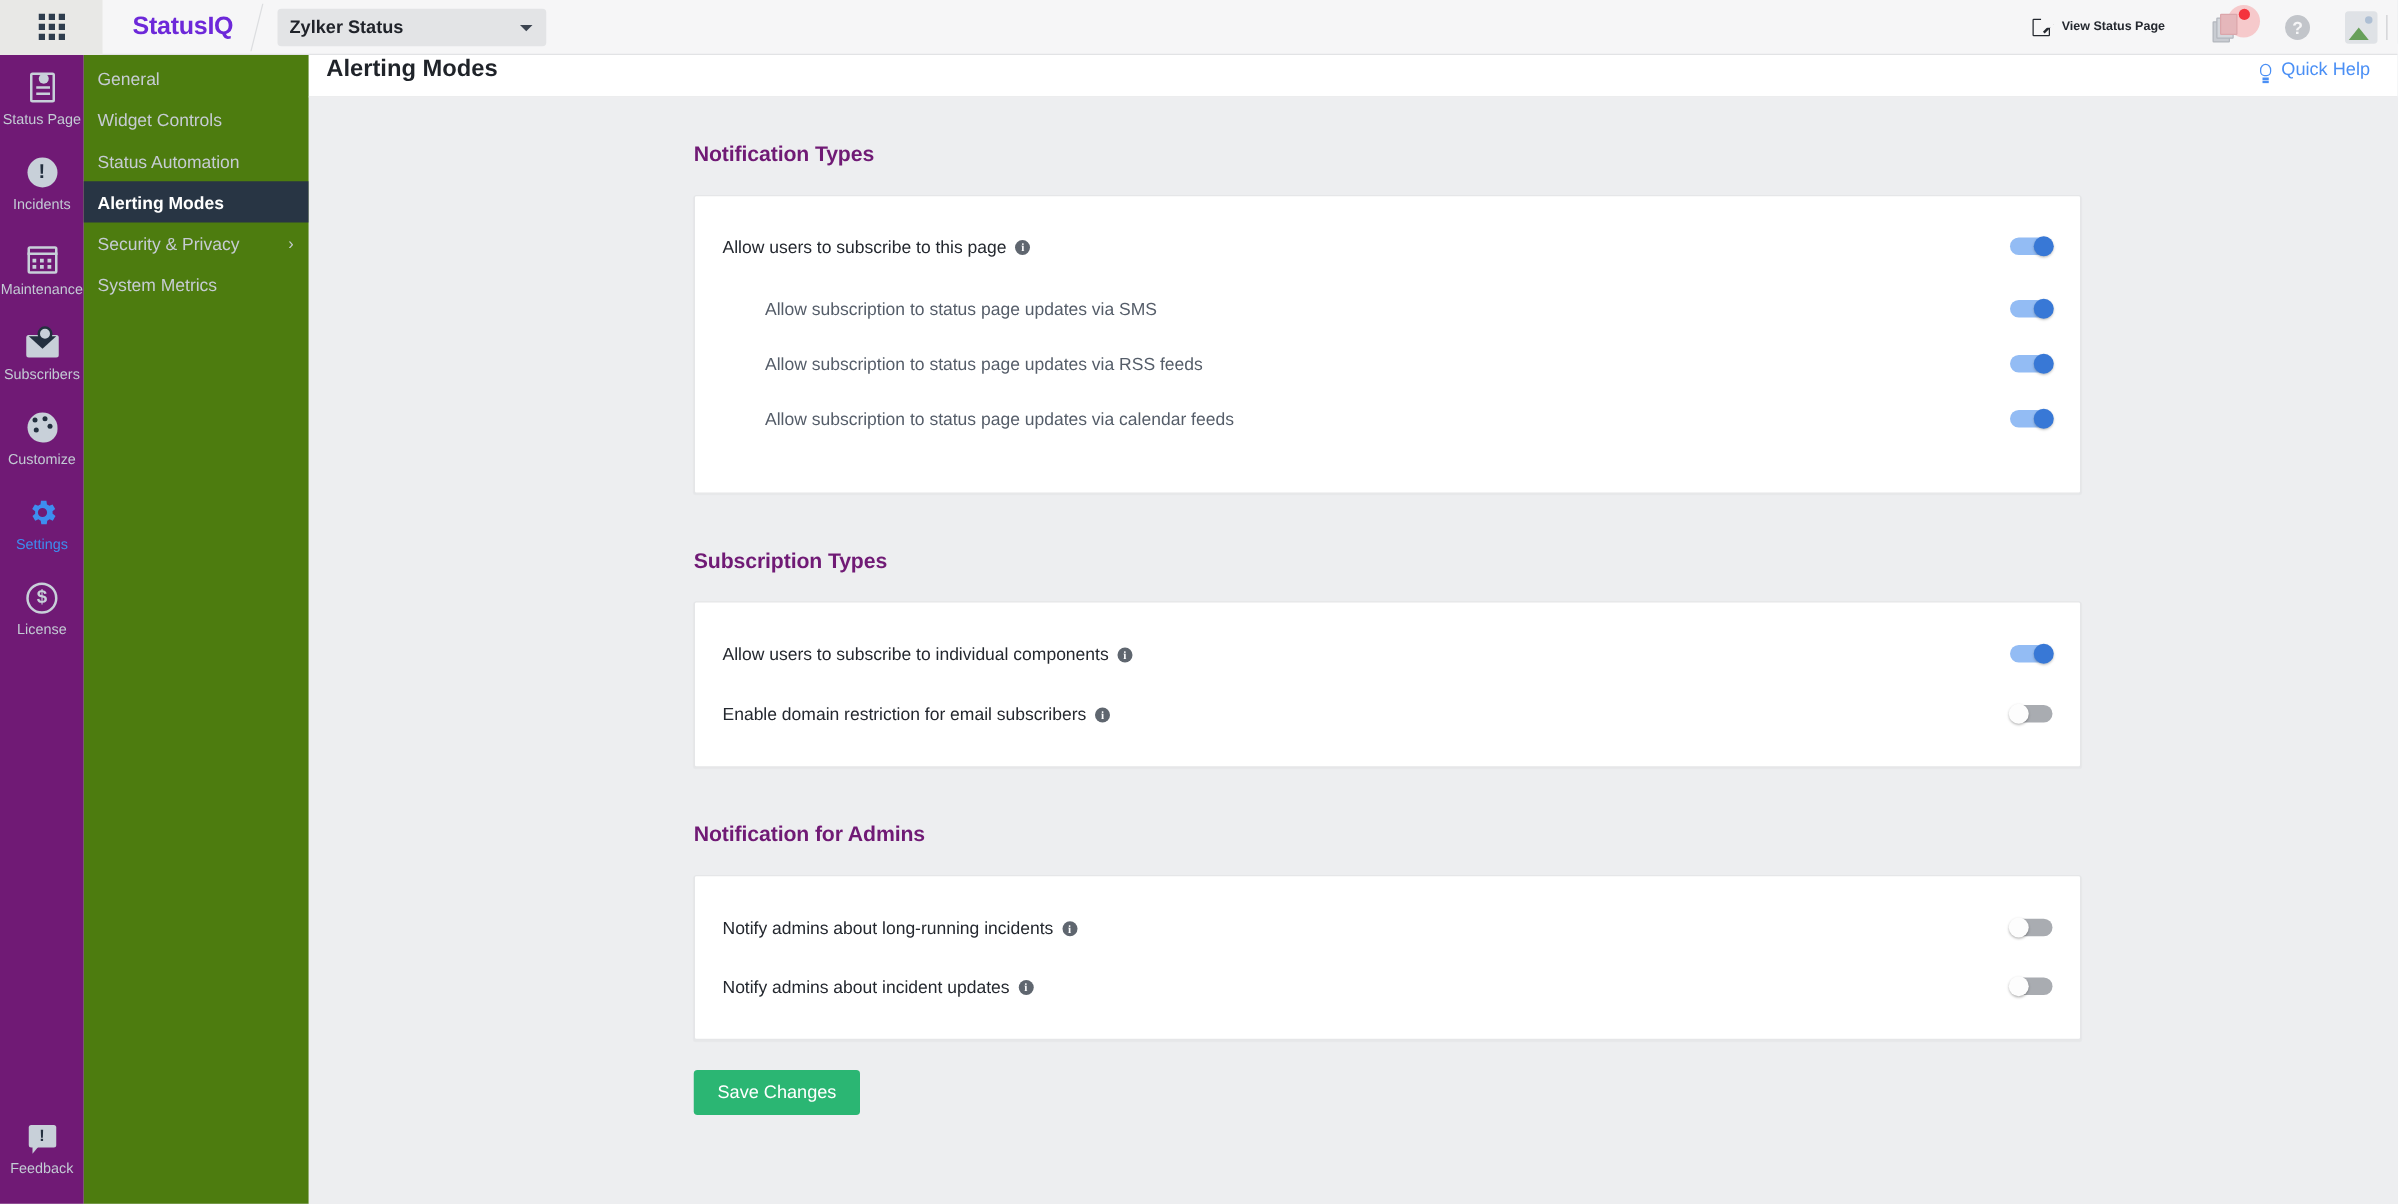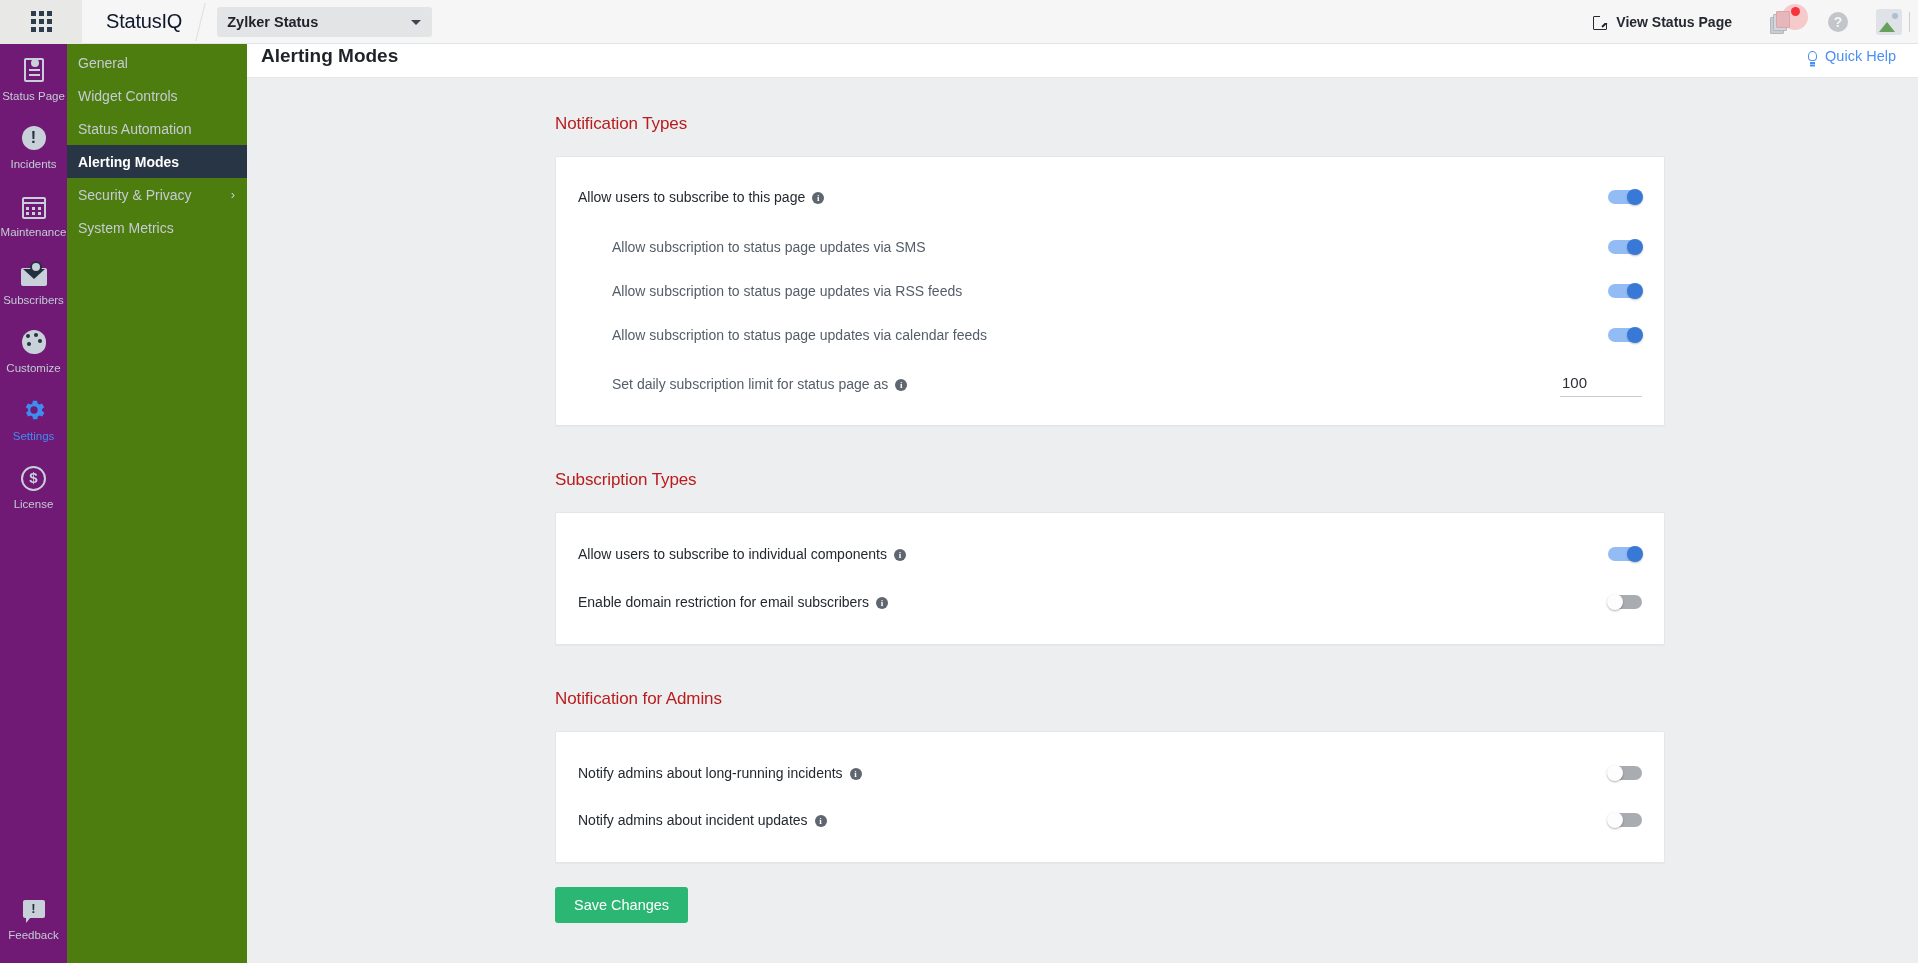--- a/index.html
+++ b/index.html
@@ -26,7 +26,7 @@
   .grid-dots { display: grid; grid-template-columns: repeat(3, 5px); gap: 3px; }
   .grid-dots i { width: 5px; height: 5px; background: #2e3d4e; display: block; }
   .brand {
-    font-size: 20px; font-weight: normal; color: #0f172a;
+    font-size: 20px; font-weight: bold; color: #6d28d9;
     margin-left: 24px; letter-spacing: -0.2px;
   }
   .brand-sep {

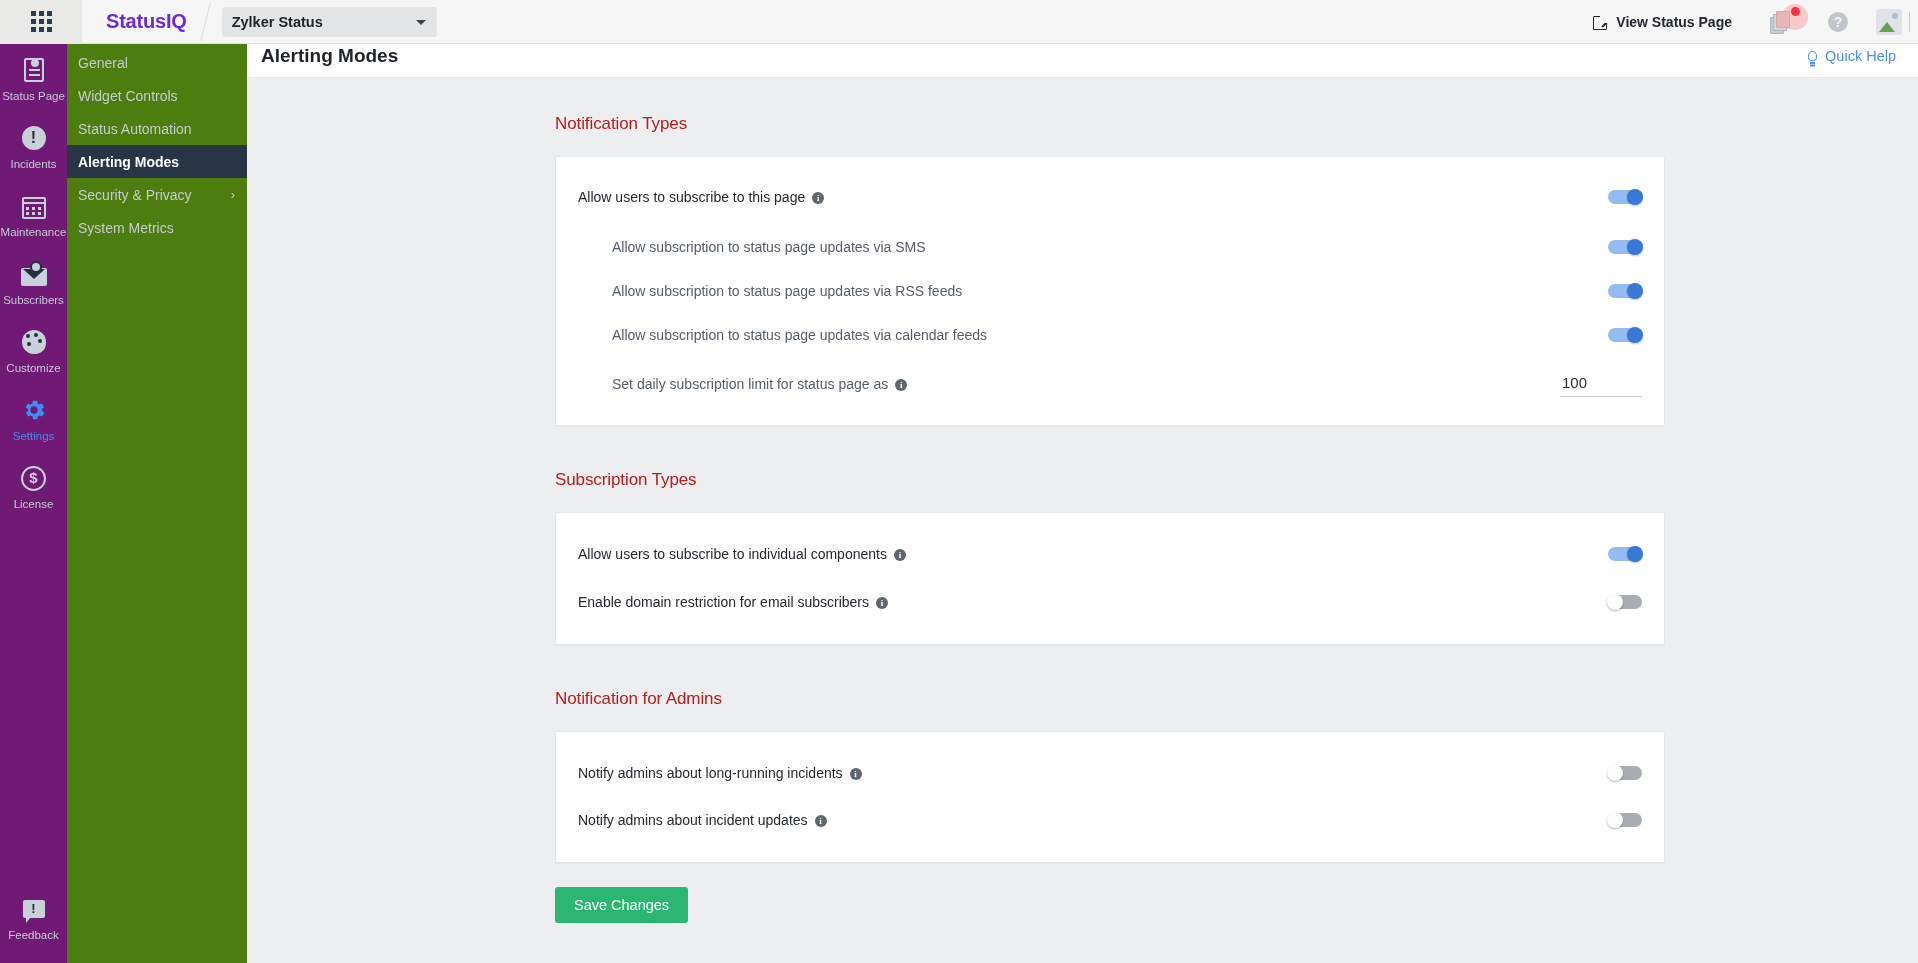--- a/index.html
+++ b/index.html
@@ -50,8 +50,8 @@
     height: 44px; padding-right: 6px;
   }
   .view-status {
-    display: flex; align-items: flex-end; gap: 9px;
-    font-size: 14px; font-weight: bold; color: #24282f;
+    display: flex; align-items: center; gap: 9px;
+    font-size: 10px; font-weight: bold; color: #24282f;
     cursor: pointer; margin-right: 34px;
   }
   .ext-icon {

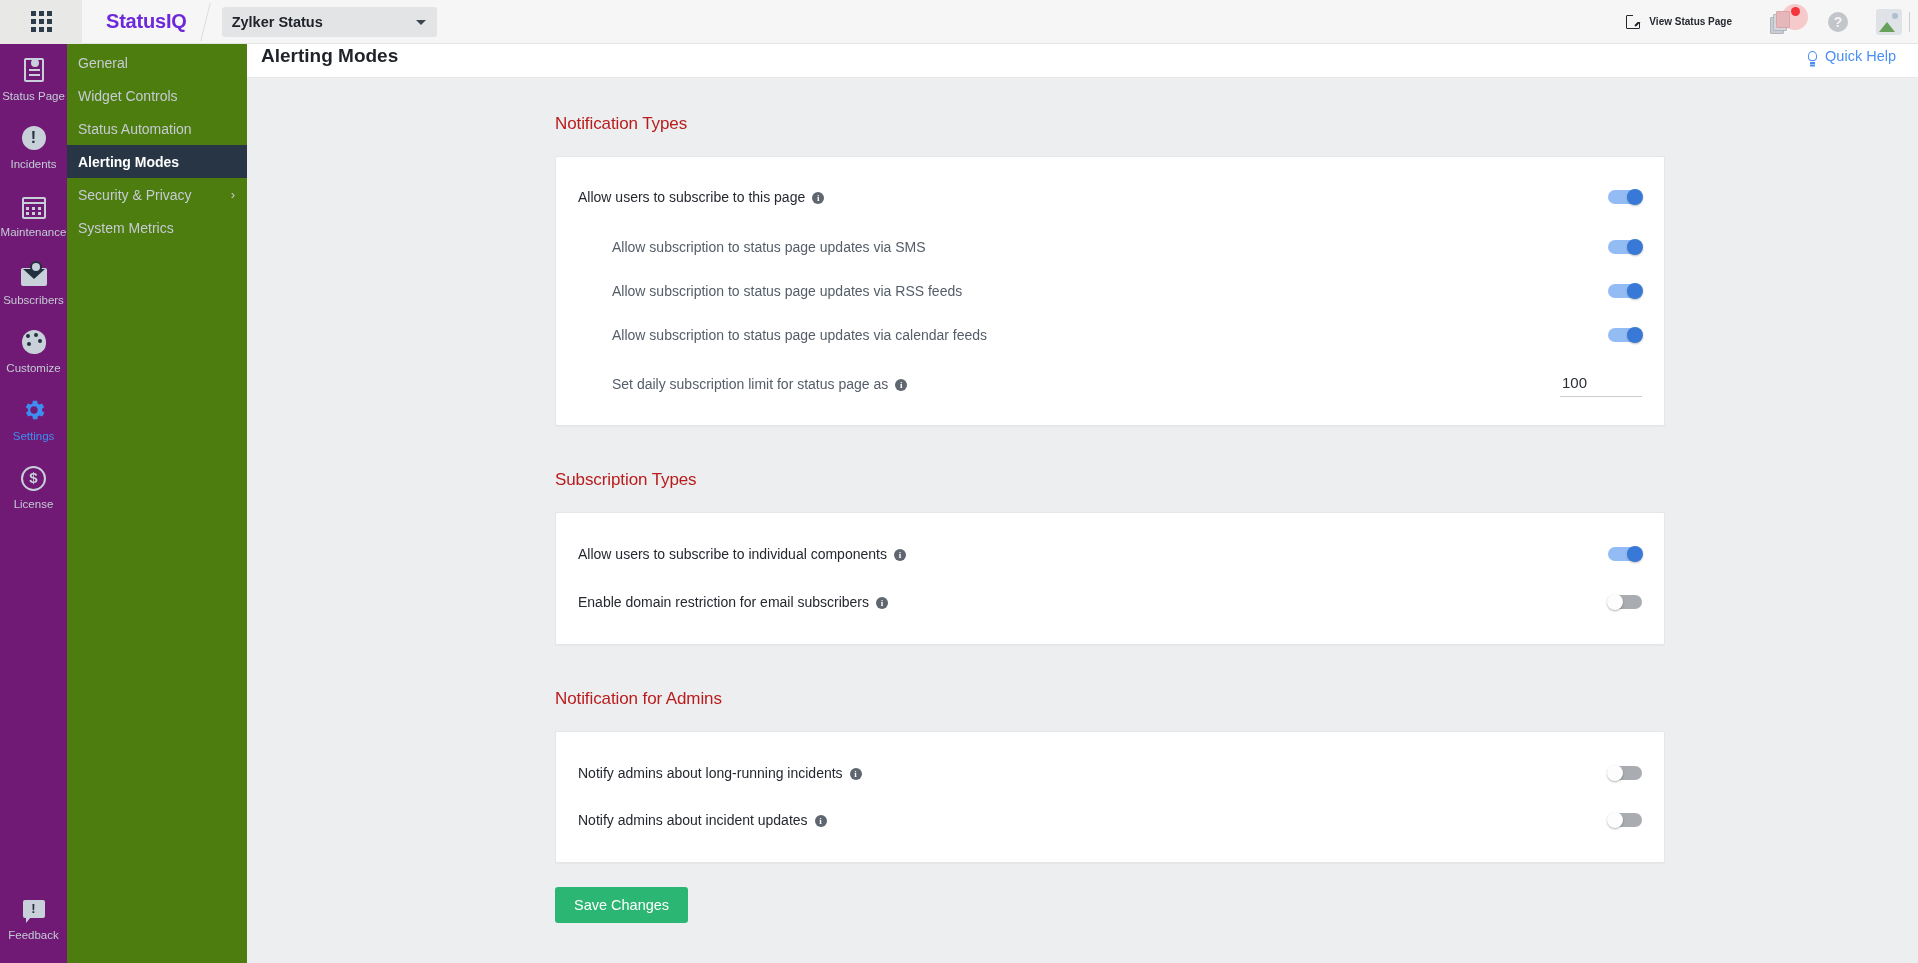--- a/index.html
+++ b/index.html
@@ -260,7 +260,7 @@
   }
   .section { width: 1110px; margin-left: 308px; }
   .section-title {
-    font-size: 17px; font-weight: normal; color: #b91c1c;
+    font-size: 17px; font-weight: bold; color: #701a75;
     margin-bottom: 22px; letter-spacing: -0.1px;
   }
   .card {

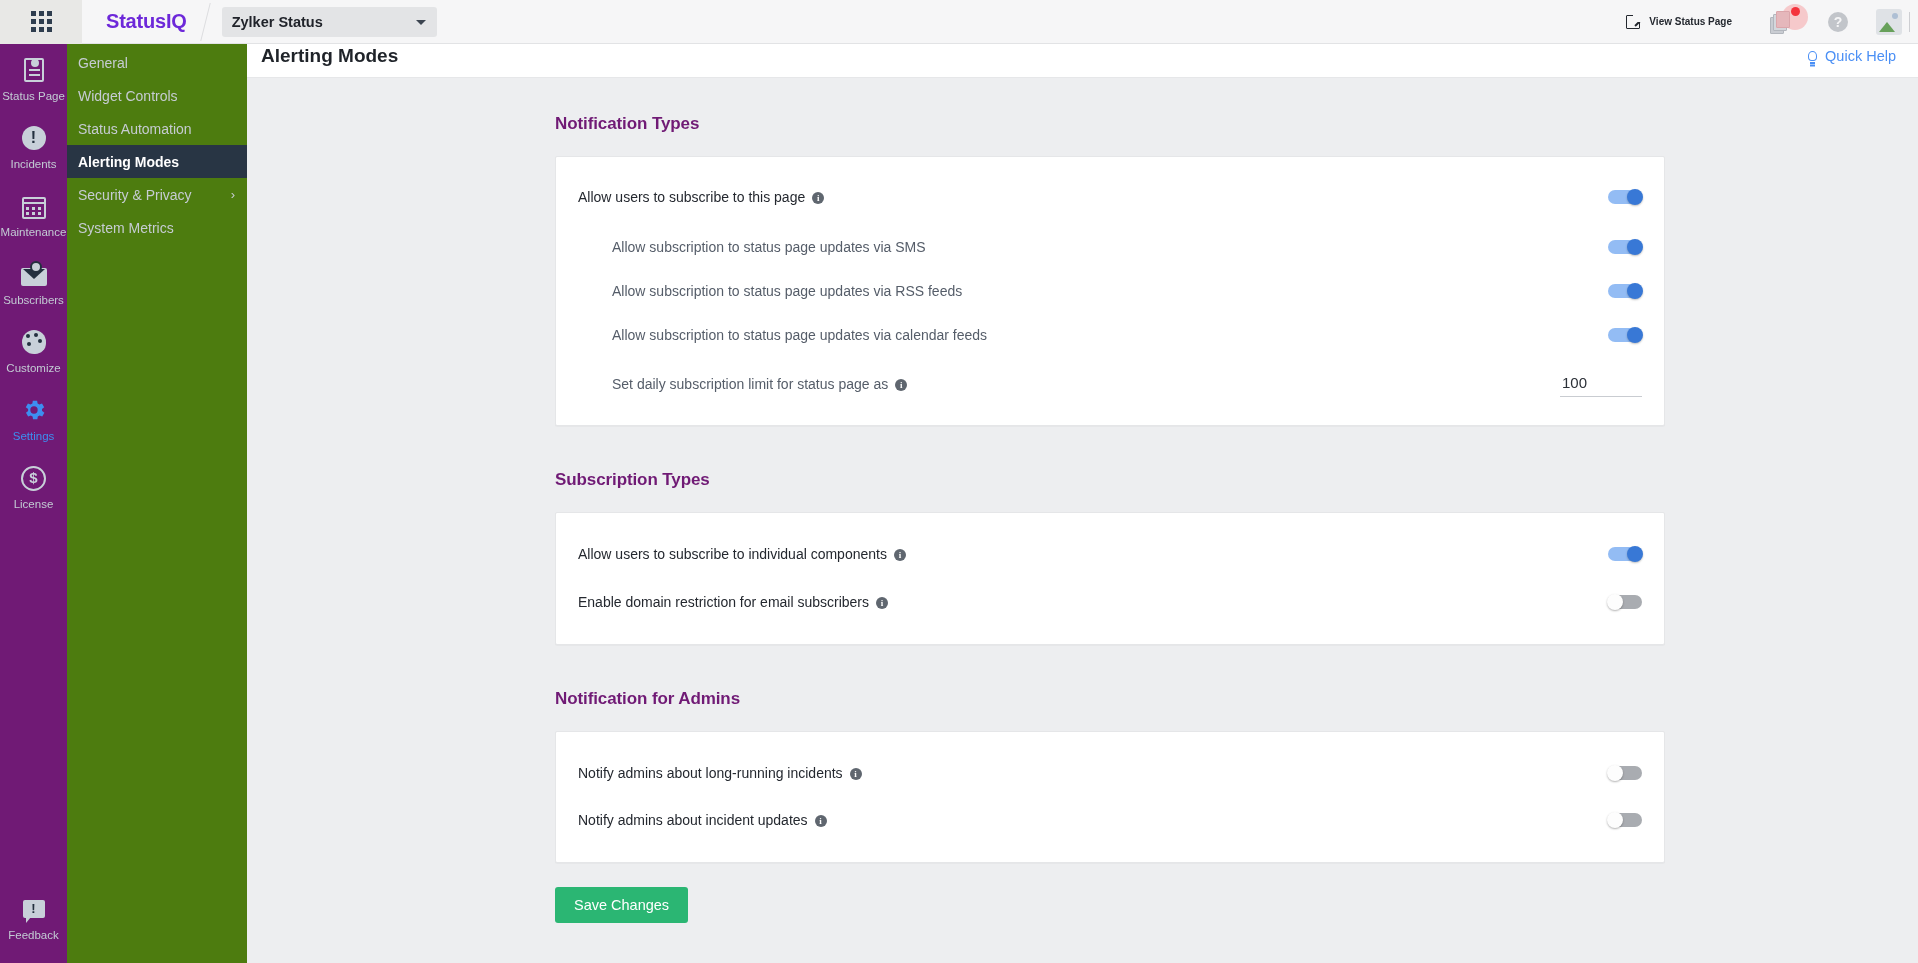--- a/index.html
+++ b/index.html
@@ -488,14 +488,6 @@
         </div>
       </div>
 
-      <div class="row indent">
-        <div class="row-label">
-          <span>Set daily subscription limit for status page as</span><span class="info-i">i</span>
-        </div>
-        <div class="row-right">
-          <input class="limit-input" type="text" value="100" style="">
-        </div>
-      </div>
     </div>
   </div>
 

